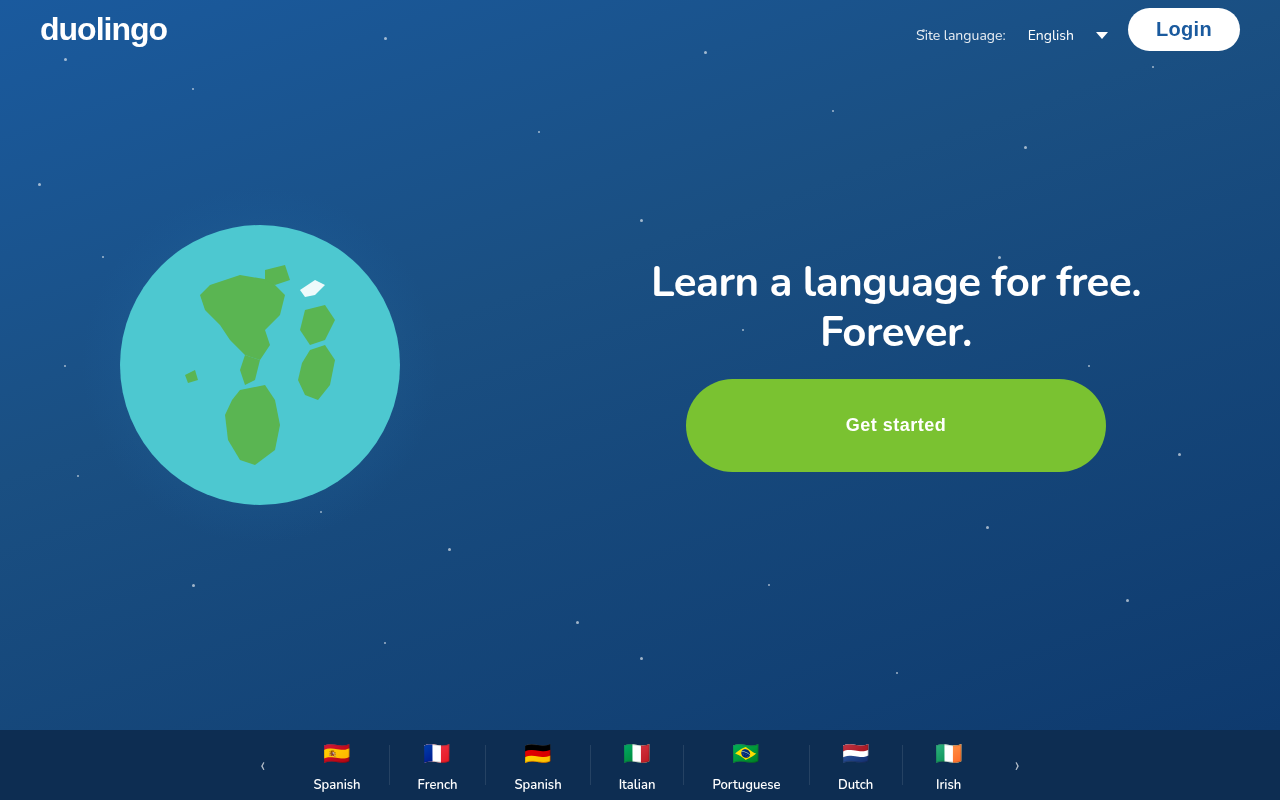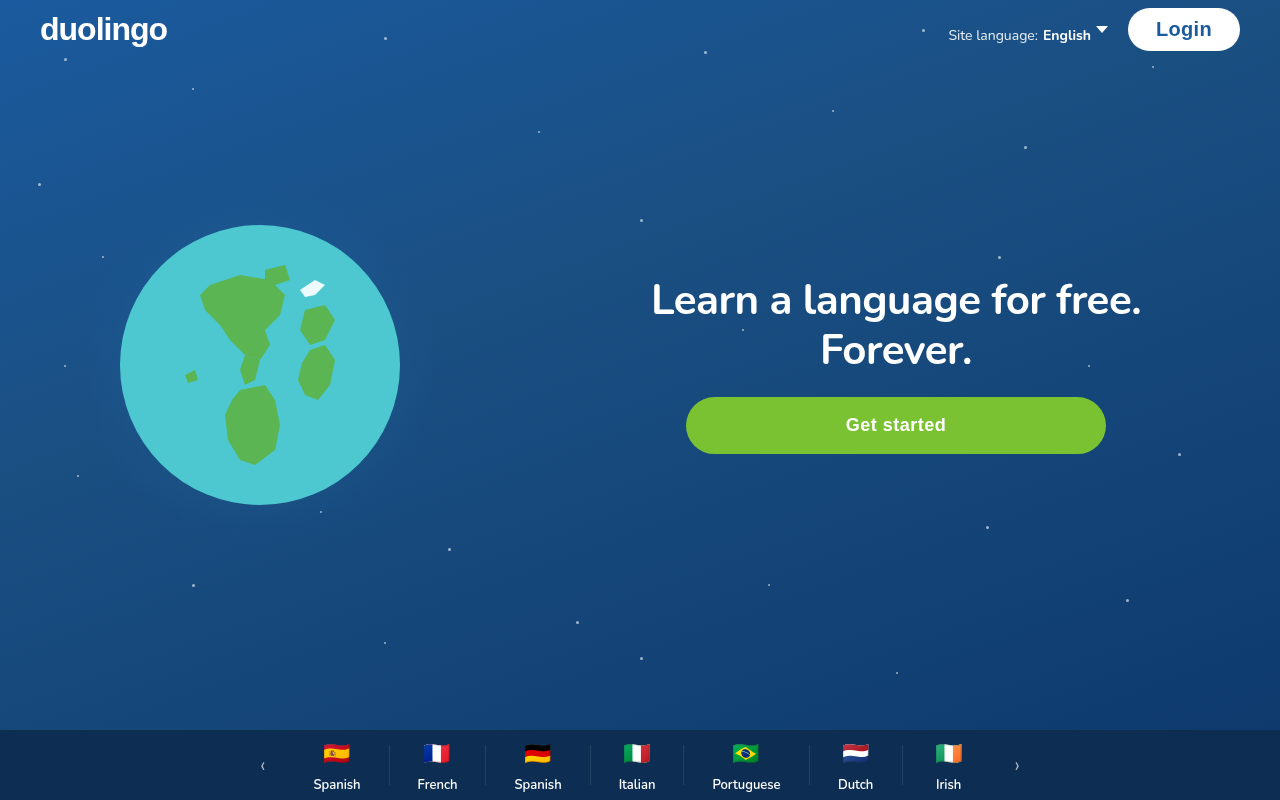--- a/index.html
+++ b/index.html
@@ -63,7 +63,8 @@
       color: rgba(255,255,255,0.9);
       font-size: 14px;
       display: flex;
-      gap: 5px;
+      align-items: center;
+      gap: 22px;
       cursor: pointer;
       margin-top: 12px;
     }

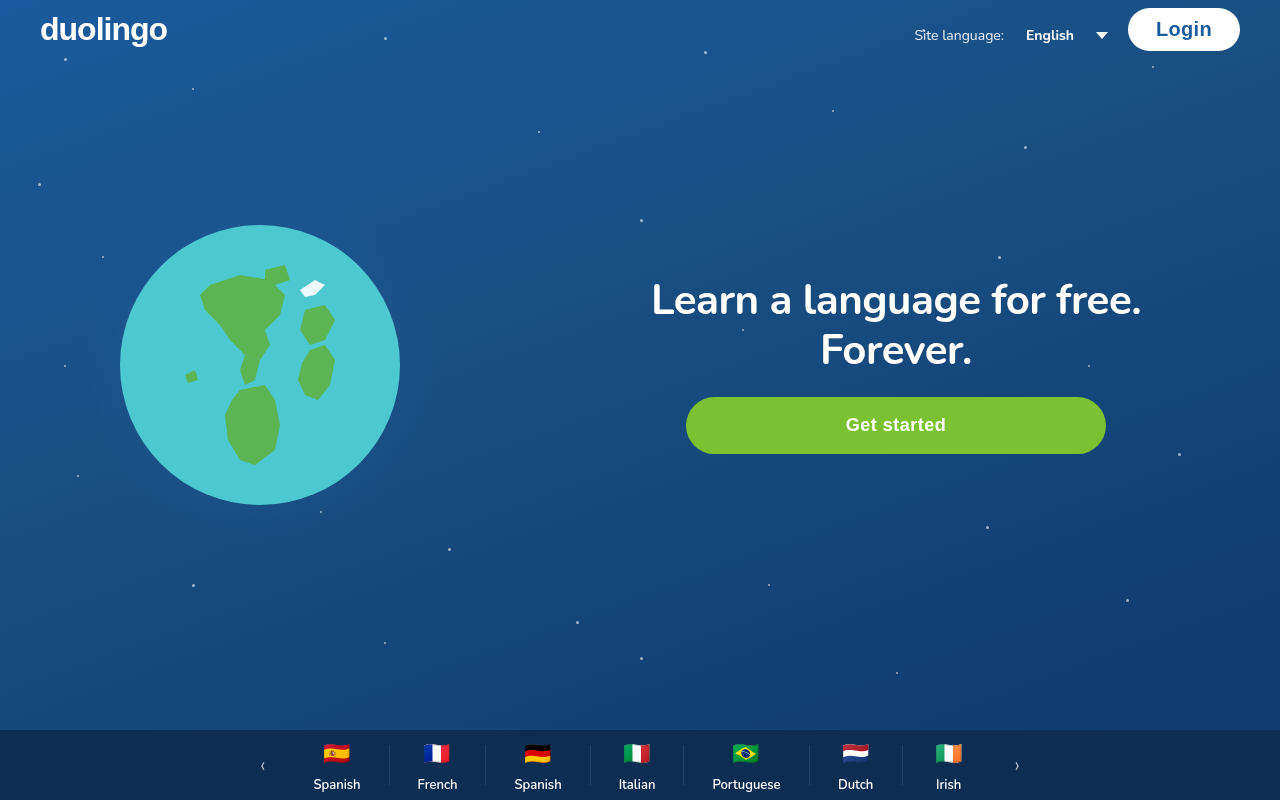--- a/index.html
+++ b/index.html
@@ -71,7 +71,7 @@
 
     .site-language strong {
       color: white;
-      font-weight: 700;
+      font-weight: 400;
     }
 
     .chevron-down {

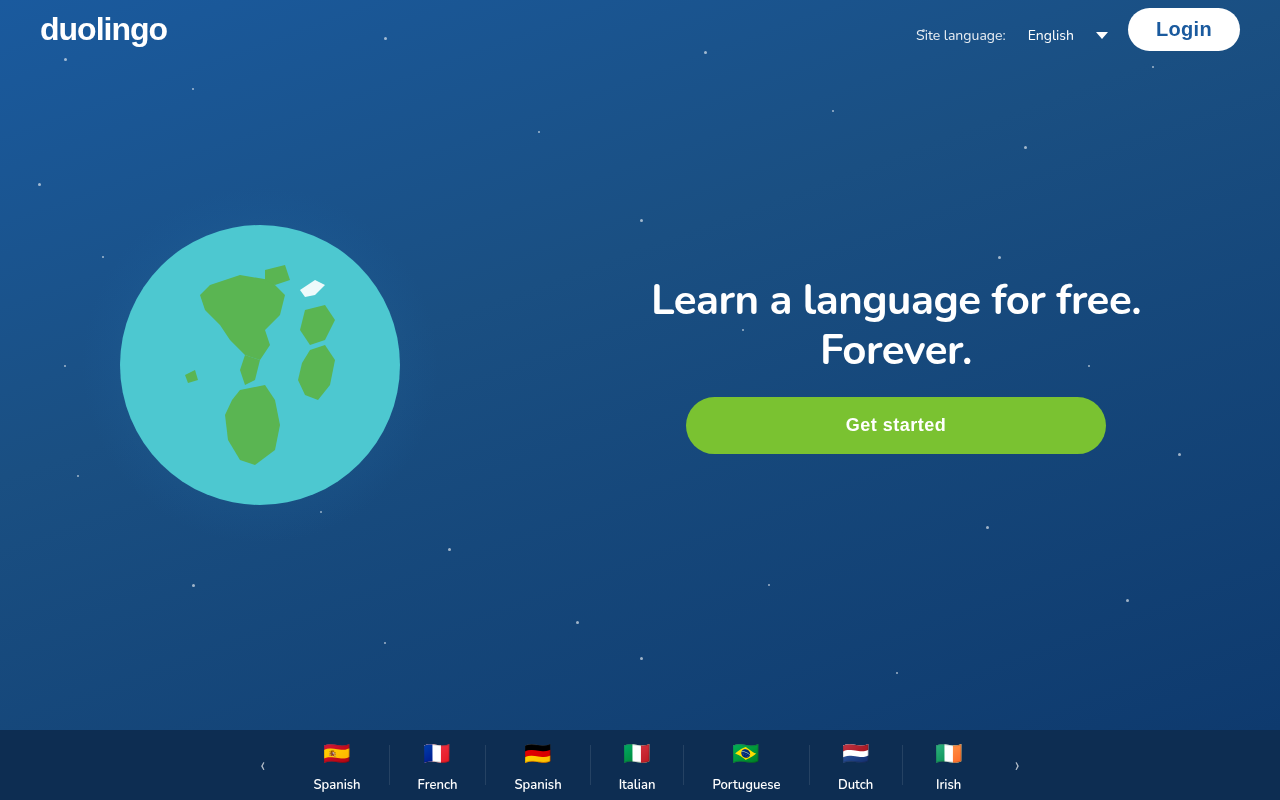--- a/index.html
+++ b/index.html
@@ -119,7 +119,7 @@
       color: white;
       border: none;
       border-radius: 50px;
-      padding: 18px 80px;
+      padding: 36px 80px;
       font-size: 18px;
       font-weight: 700;
       cursor: pointer;

